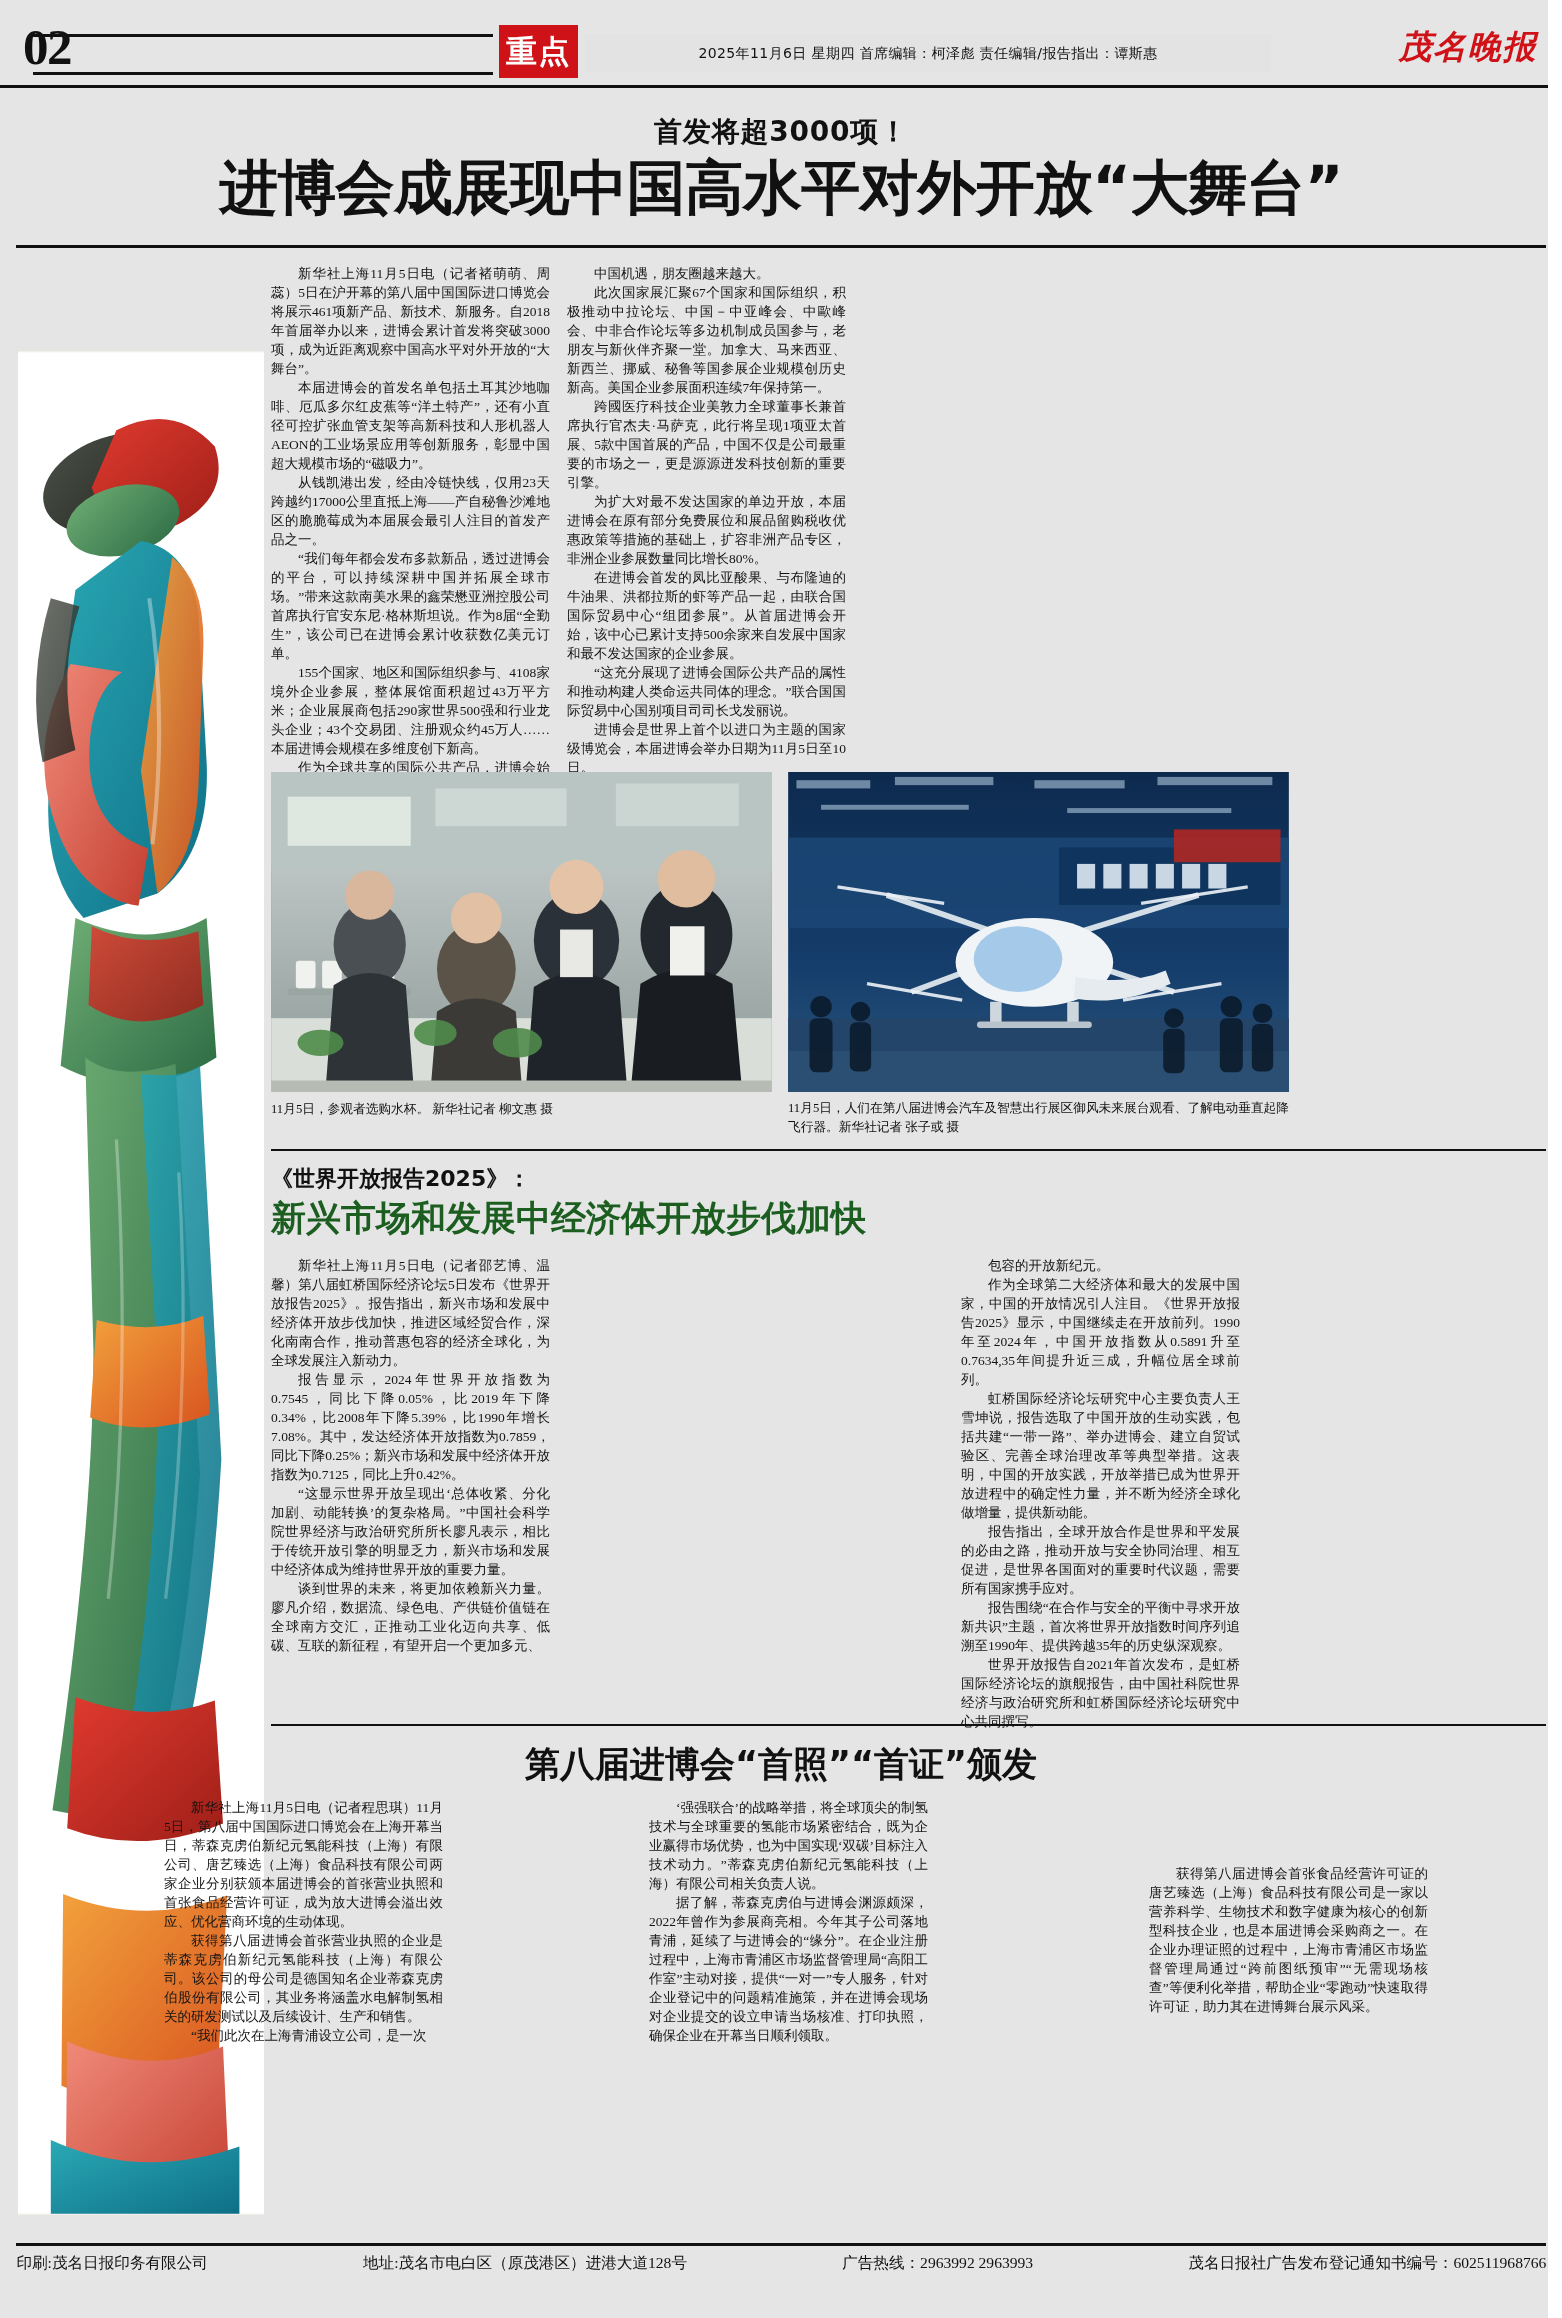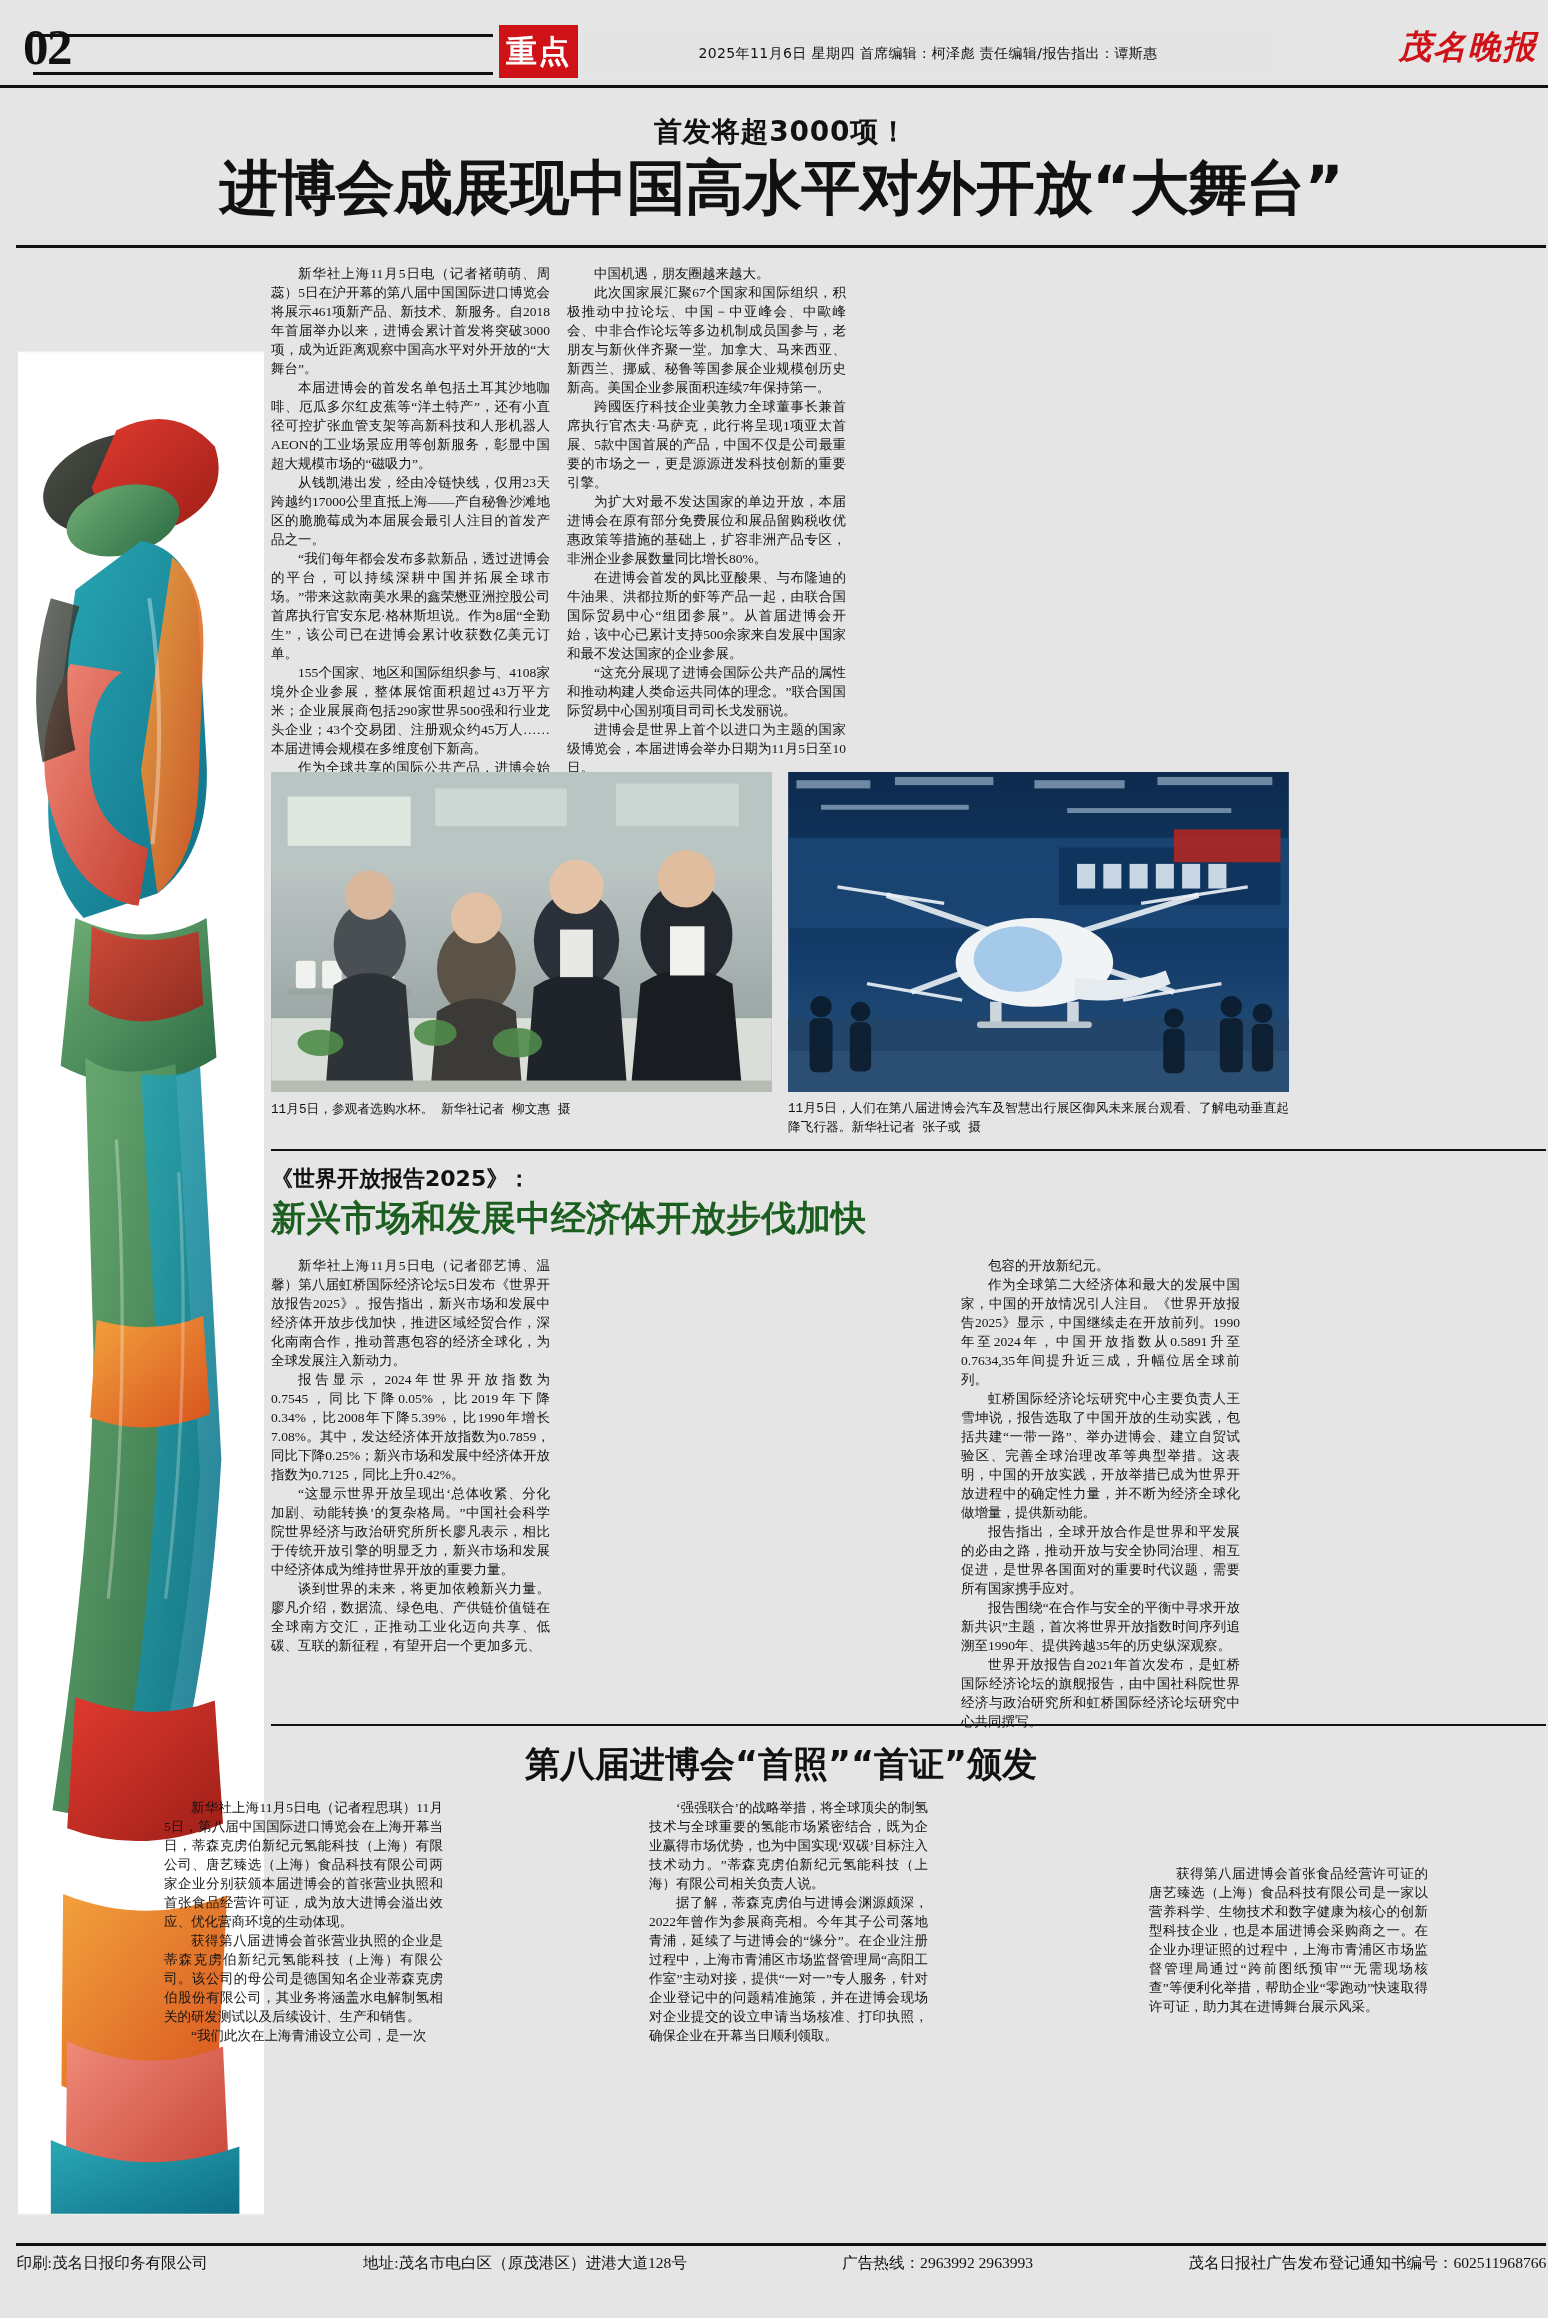--- a/index.html
+++ b/index.html
@@ -155,7 +155,7 @@
   }
   .caption {
     position: absolute;
-    font-family: Liberation Mono, monospace;
+    font-family: Liberation Serif, serif;
     font-size: 12.7px;
     line-height: 19px;
     color: #111;

